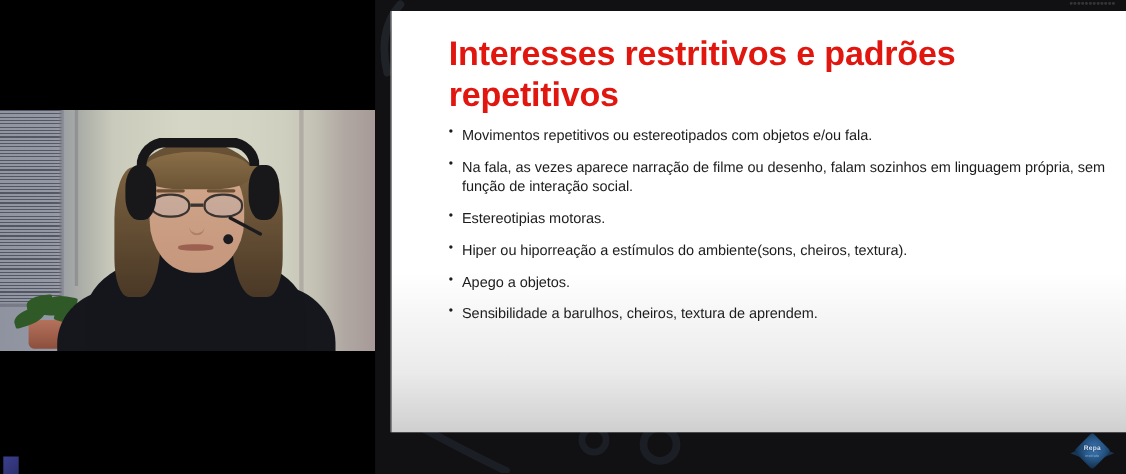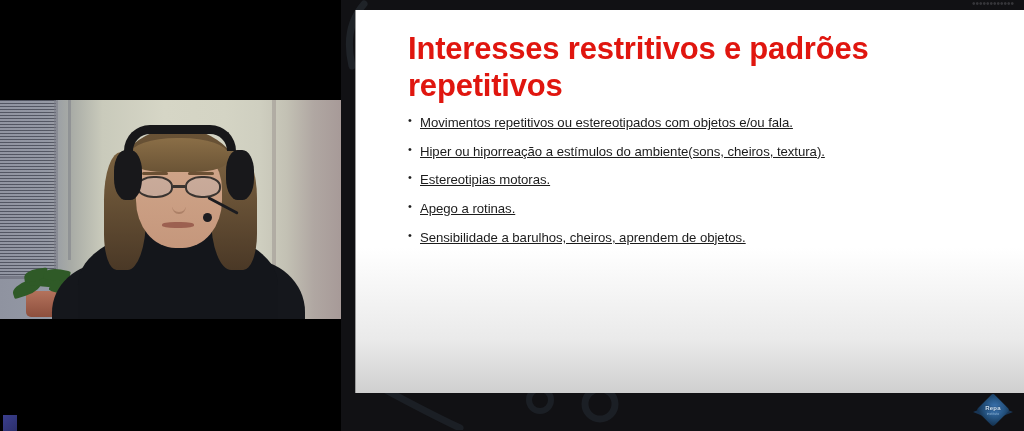--- a/index.html
+++ b/index.html
@@ -241,7 +241,6 @@
     font-size:13.2px;
     line-height:1.42;
     letter-spacing:-.05px;
-    text-decoration:underline;
   }
   #bullet-list li::before {
     content:"•";

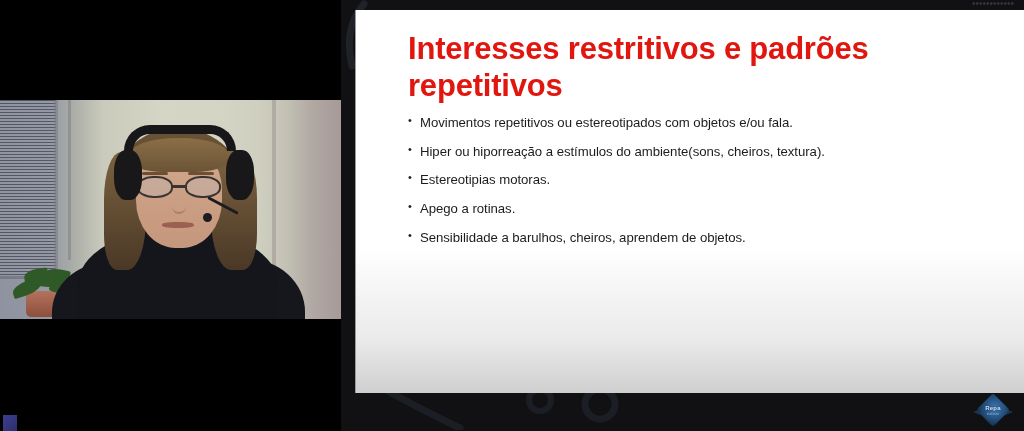--- a/index.html
+++ b/index.html
@@ -387,6 +387,7 @@
     <h1 id="slide-title">Interesses restritivos e padrões repetitivos</h1>
     <ul id="bullet-list">
         <li>Movimentos repetitivos ou estereotipados com objetos e/ou fala.</li>
+        <li>Na fala, as vezes aparece narração de filme ou desenho, falam sozinhos em linguagem própria, sem função de interação social.</li>
         <li>Hiper ou hiporreação a estímulos do ambiente(sons, cheiros, textura).</li>
         <li>Estereotipias motoras.</li>
         <li>Apego a rotinas.</li>

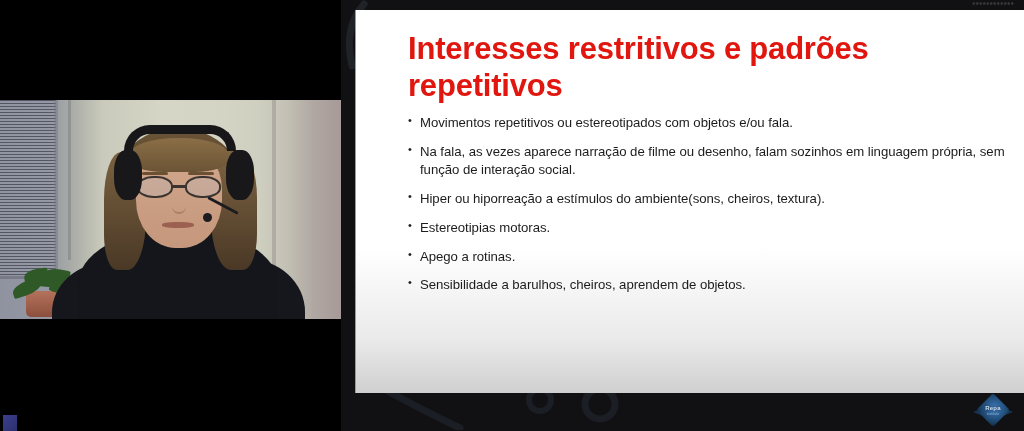--- a/index.html
+++ b/index.html
@@ -388,8 +388,8 @@
     <ul id="bullet-list">
         <li>Movimentos repetitivos ou estereotipados com objetos e/ou fala.</li>
         <li>Na fala, as vezes aparece narração de filme ou desenho, falam sozinhos em linguagem própria, sem função de interação social.</li>
+        <li>Estereotipias motoras.</li>
         <li>Hiper ou hiporreação a estímulos do ambiente(sons, cheiros, textura).</li>
-        <li>Estereotipias motoras.</li>
         <li>Apego a rotinas.</li>
         <li>Sensibilidade a barulhos, cheiros, aprendem de objetos.</li>
       </ul>

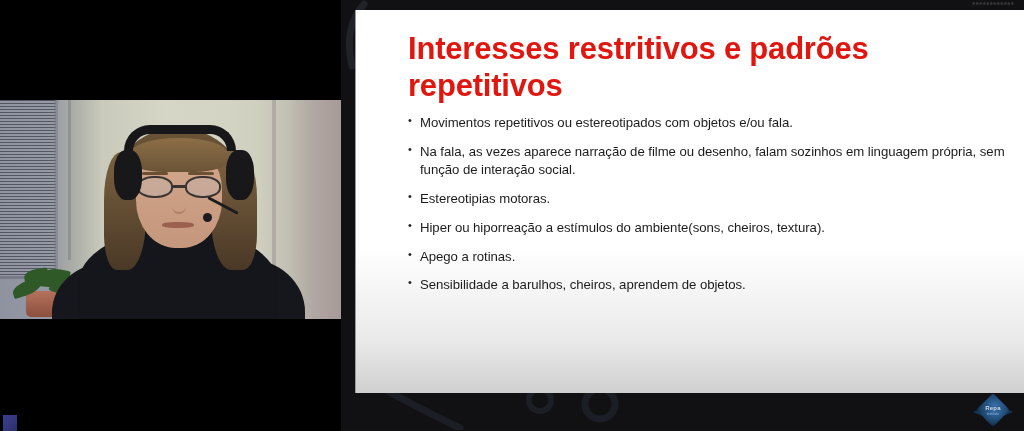--- a/index.html
+++ b/index.html
@@ -390,7 +390,7 @@
         <li>Na fala, as vezes aparece narração de filme ou desenho, falam sozinhos em linguagem própria, sem função de interação social.</li>
         <li>Estereotipias motoras.</li>
         <li>Hiper ou hiporreação a estímulos do ambiente(sons, cheiros, textura).</li>
-        <li>Apego a rotinas.</li>
+        <li>Apego a objetos.</li>
         <li>Sensibilidade a barulhos, cheiros, aprendem de objetos.</li>
       </ul>
   </div>

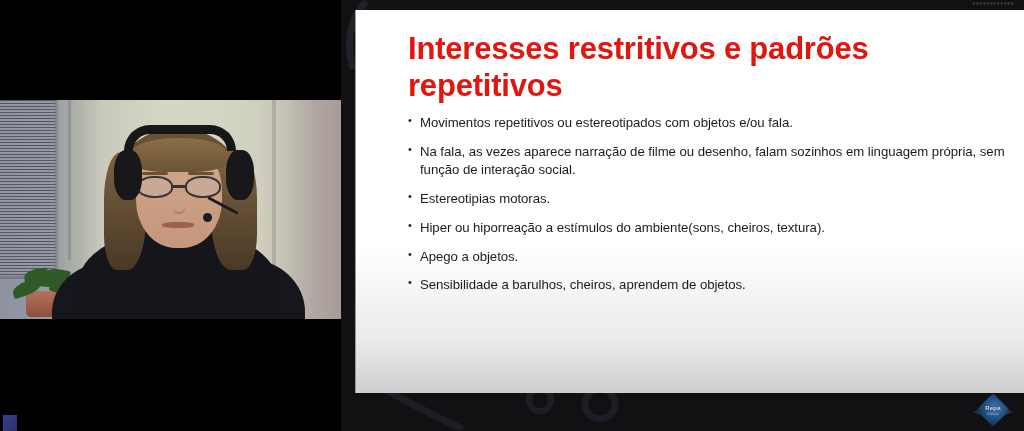--- a/index.html
+++ b/index.html
@@ -391,7 +391,7 @@
         <li>Estereotipias motoras.</li>
         <li>Hiper ou hiporreação a estímulos do ambiente(sons, cheiros, textura).</li>
         <li>Apego a objetos.</li>
-        <li>Sensibilidade a barulhos, cheiros, aprendem de objetos.</li>
+        <li>Sensibilidade a barulhos, cheiros, textura de aprendem.</li>
       </ul>
   </div>
 

